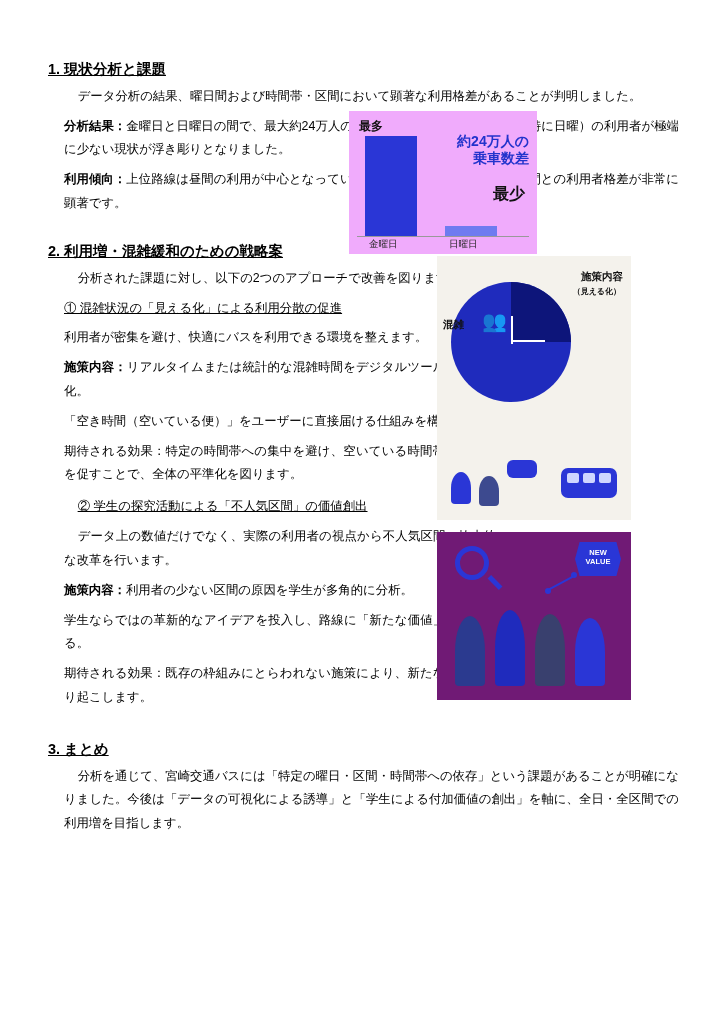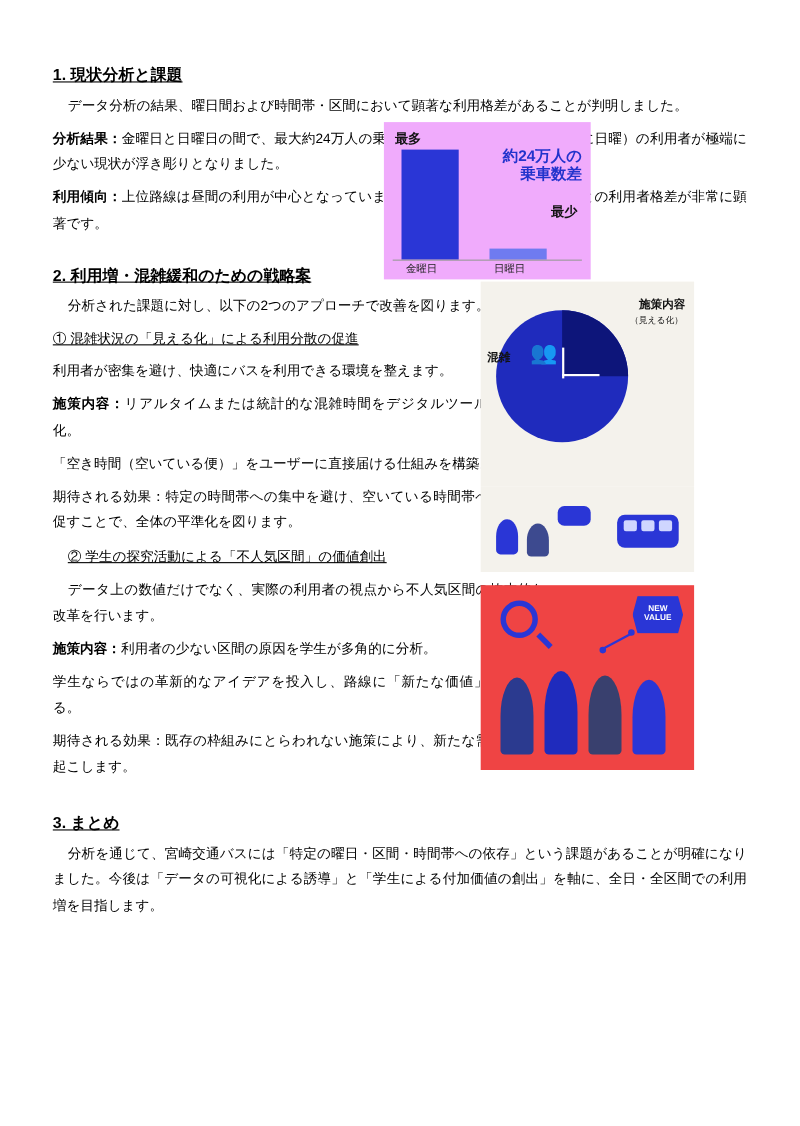--- a/index.html
+++ b/index.html
@@ -53,7 +53,7 @@
   p.body {
     font-size: 12.4px;
     line-height: 1.92;
-    margin: 6px 0 0 0;
+    margin: 6px 0 0 16px;
     text-align: justify;
   }
   p.indent { text-indent: 1.1em; }

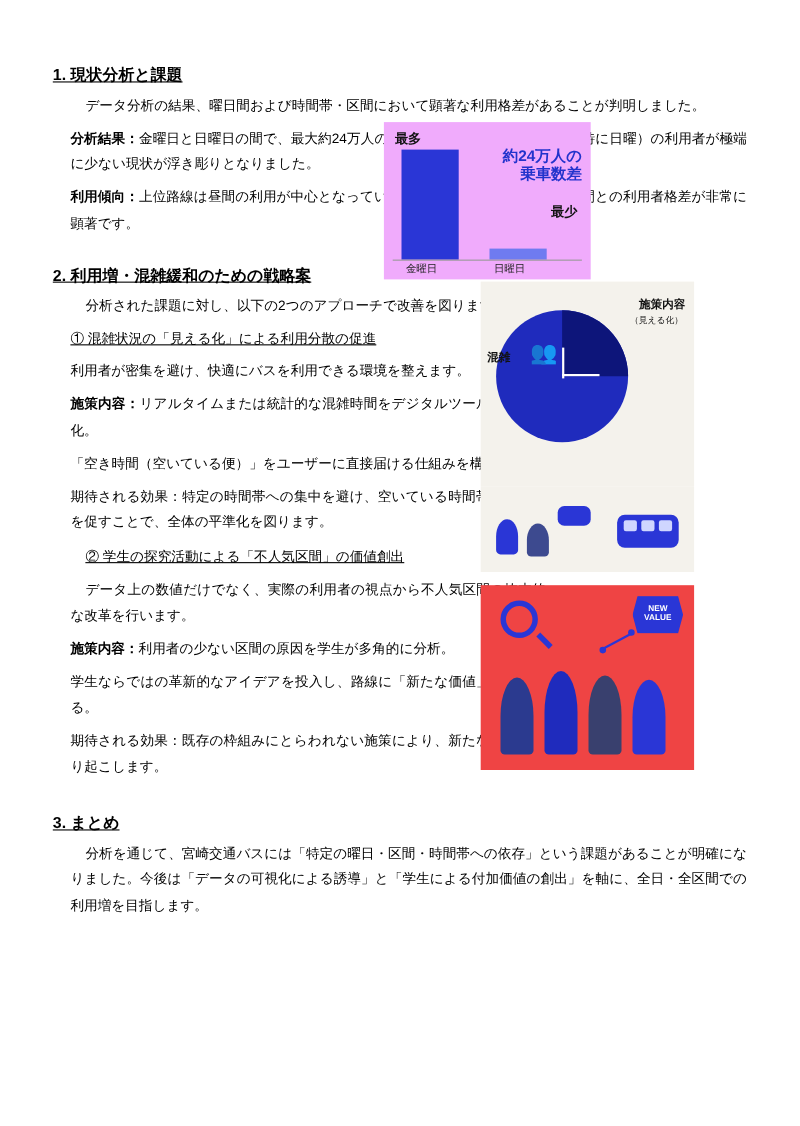--- a/index.html
+++ b/index.html
@@ -84,7 +84,7 @@
   }
   .fig-bar .cap-min {
     position: absolute; right: 12px; top: 73px;
-    font-size: 12px; font-weight: bold; color:#111;
+    font-size: 16px; font-weight: bold; color:#111;
   }
   .fig-bar .big-num {
     position: absolute; right: 8px; top: 22px;

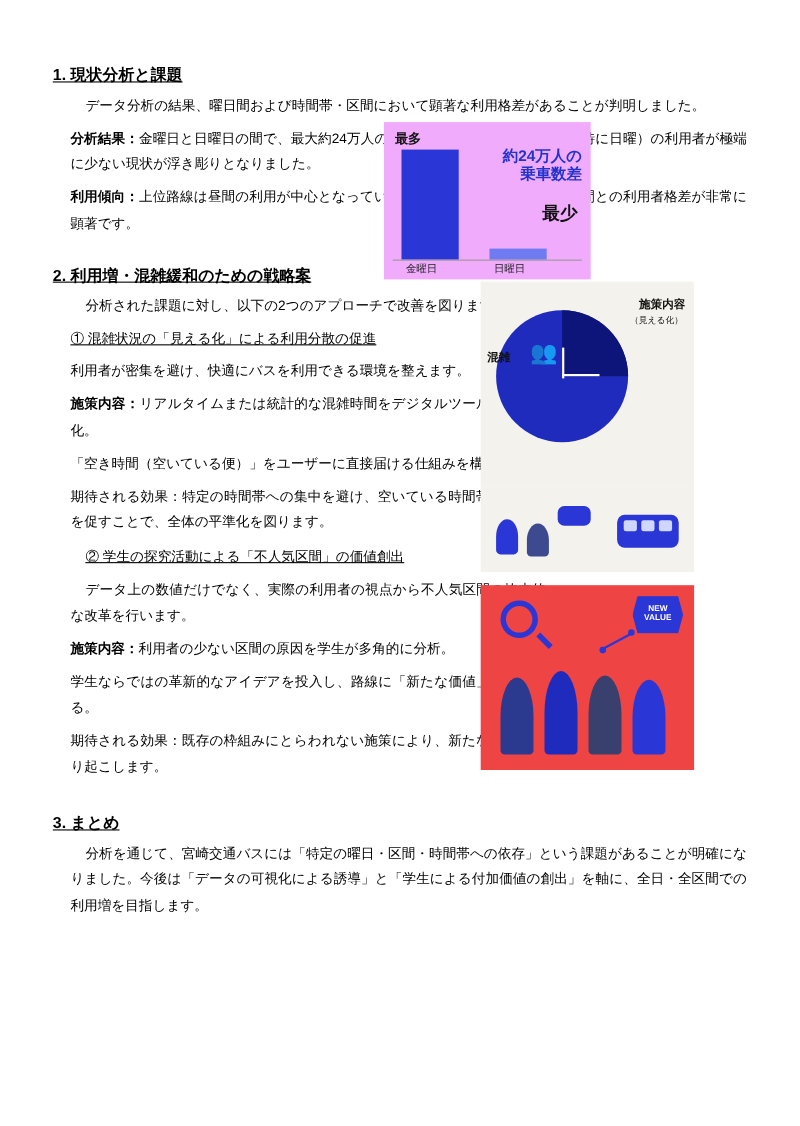--- a/index.html
+++ b/index.html
@@ -147,7 +147,7 @@
     position:absolute; background:#ffffff;
   }
   .clock-lbl { position:absolute; font-size:10.5px; font-weight:bold; color:#111; }
-  .clock-lbl.small { font-size:8px; font-weight:normal; }
+  .clock-lbl.small { font-size:8px; font-weight:bold; }
   .clock-people {
     position:absolute; left:40px; top:52px; width:36px; height:26px;
     color:#dfe4ff; font-size:20px; line-height:26px; text-align:center;

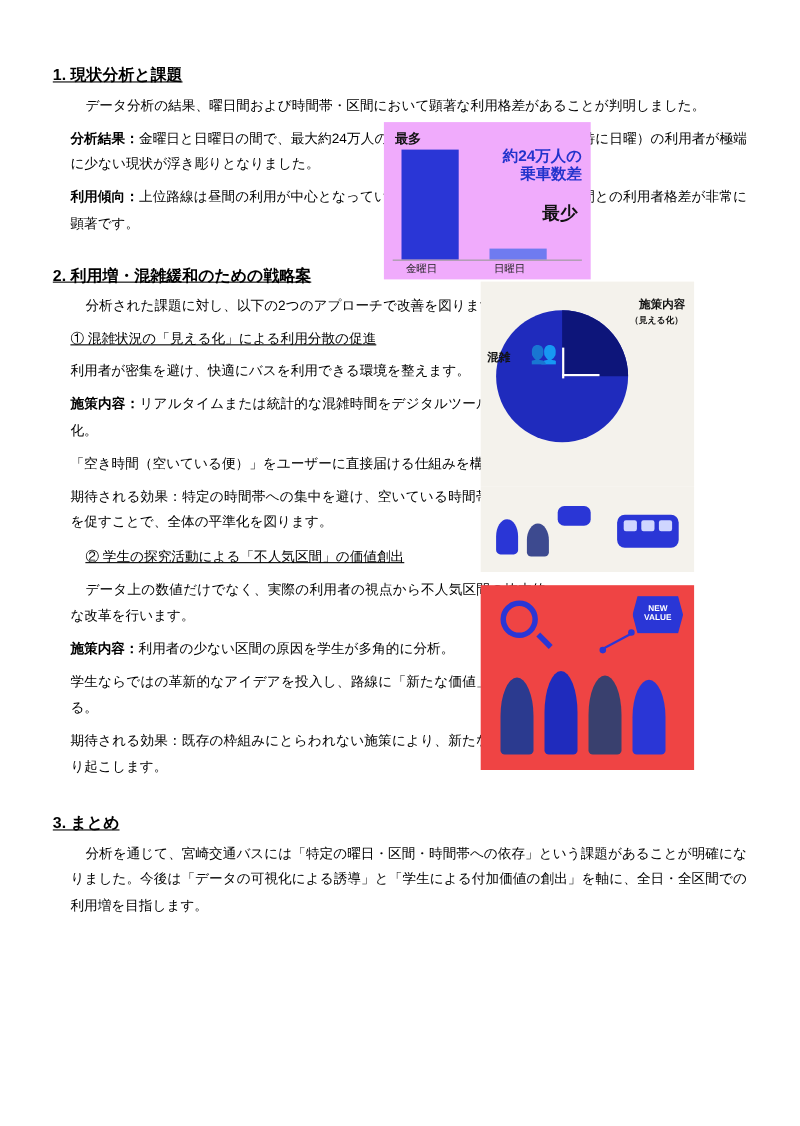--- a/index.html
+++ b/index.html
@@ -159,7 +159,7 @@
   }
   .fig-students {
     position: absolute; right: 48px; top: 286px;
-    width: 194px; height: 168px; background:#ef4444; overflow:hidden;
+    width: 194px; height: 168px; background:#701a75; overflow:hidden;
   }
   .bus-shape {
     position:absolute; right:14px; top:26px; width:56px; height:30px;

